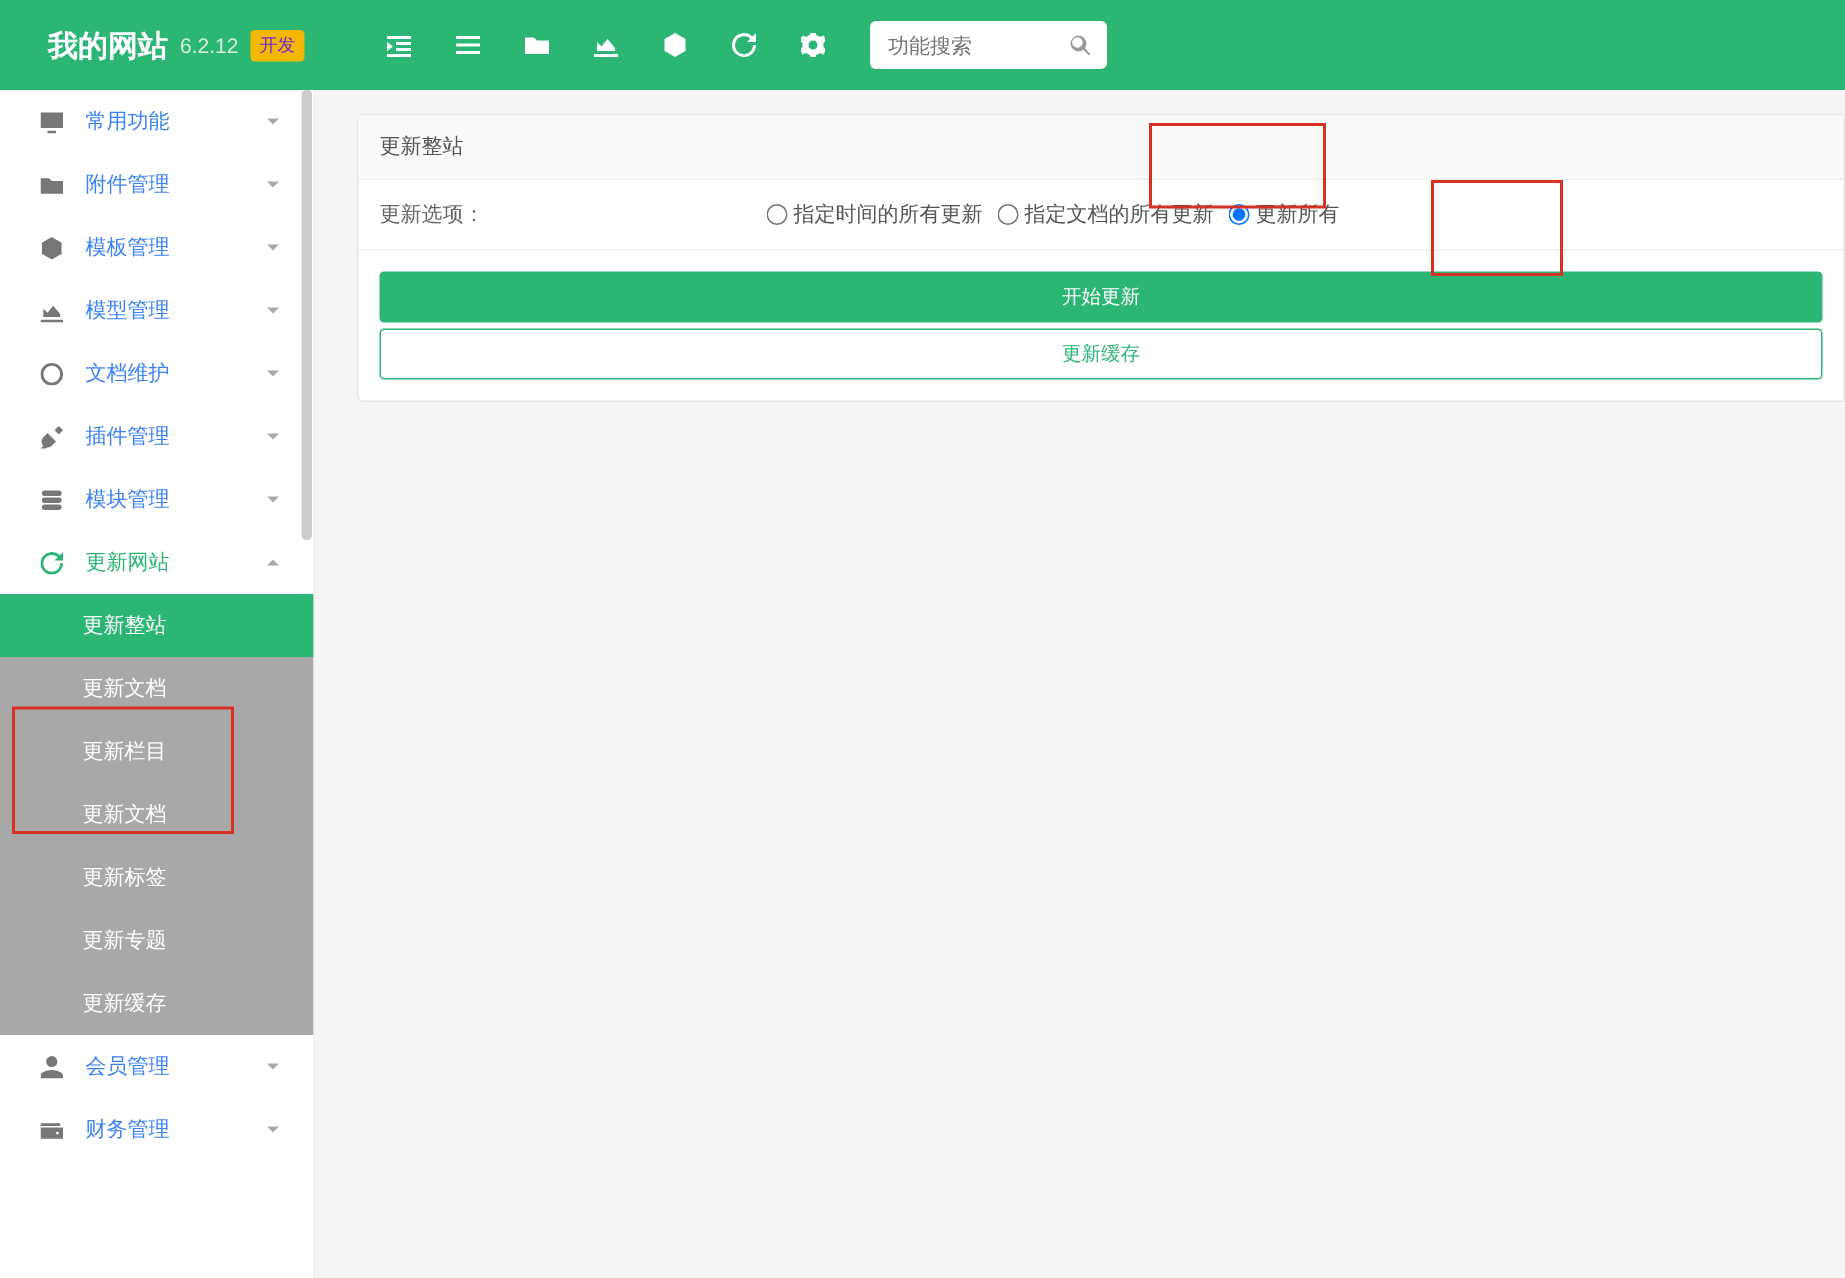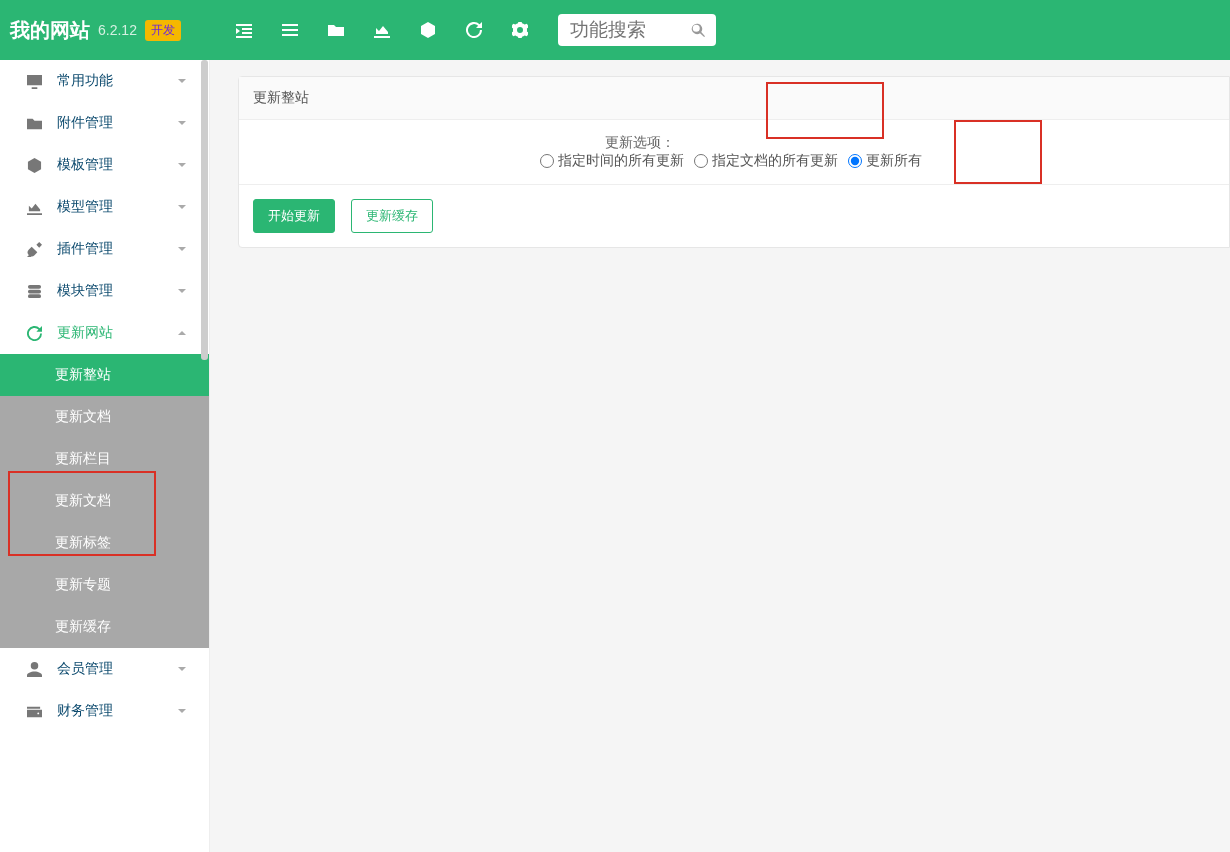--- a/index.html
+++ b/index.html
@@ -5,7 +5,7 @@
 * { margin: 0; padding: 0; box-sizing: border-box; }
 body { font-family: "Microsoft YaHei", Arial, sans-serif; font-size: 14px; background: #f5f5f5; width: 1230px; height: 852px; overflow: hidden; }
 
-.header { background: linear-gradient(to right, #2bb673, #2bb673); height: 60px; display: flex; align-items: center; padding: 0 10px; color: #fff; }
+.header { background: linear-gradient(to right, #2bb673, #2bb673); height: 60px; display: flex; align-items: center; padding: 0 32px; color: #fff; }
 .site-name { font-size: 20px; font-weight: bold; margin-right: 8px; }
 .version { font-size: 14px; color: #d4f0e1; margin-right: 8px; }
 .tag-badge { background: #f5b800; color: #6d28d9; font-size: 12px; padding: 2px 6px; border-radius: 3px; margin-right: 40px; }

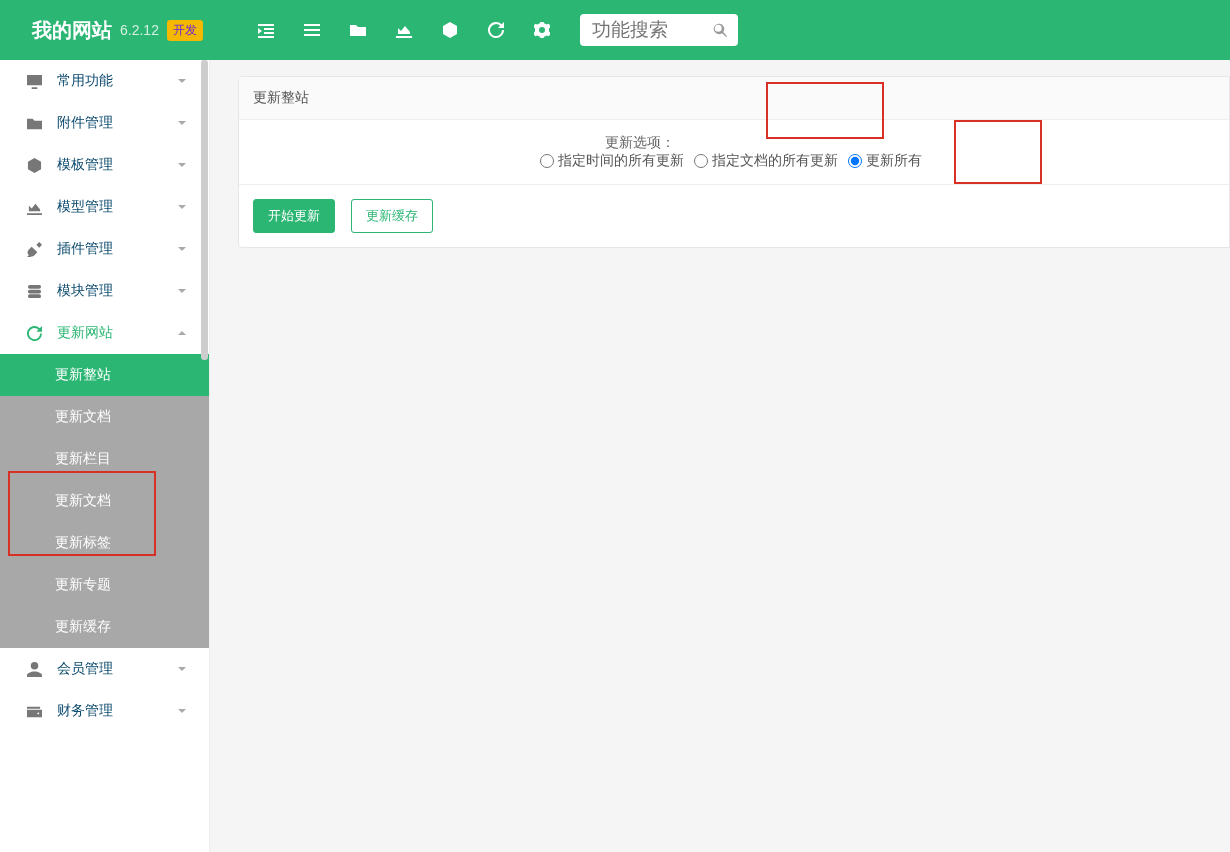--- a/index.html
+++ b/index.html
@@ -13,7 +13,7 @@
 .header-icon { width: 16px; height: 16px; display: inline-flex; align-items: center; justify-content: center; cursor: pointer; }
 .header-icon svg { fill: #fff; }
 .search-wrap { margin-left: 30px; position: relative; }
-.search-input { width: 158px; height: 32px; border: none; border-radius: 4px; padding: 0 35px 0 12px; font-size: 19px; outline: none; }
+.search-input { width: 158px; height: 32px; border: none; border-radius: 4px; padding: 0 35px 0 12px; font-size: 14px; outline: none; }
 .search-btn { position: absolute; right: 0; top: 0; width: 35px; height: 32px; display: flex; align-items: center; justify-content: center; cursor: pointer; }
 .search-btn svg { fill: #999; width: 14px; height: 14px; }
 

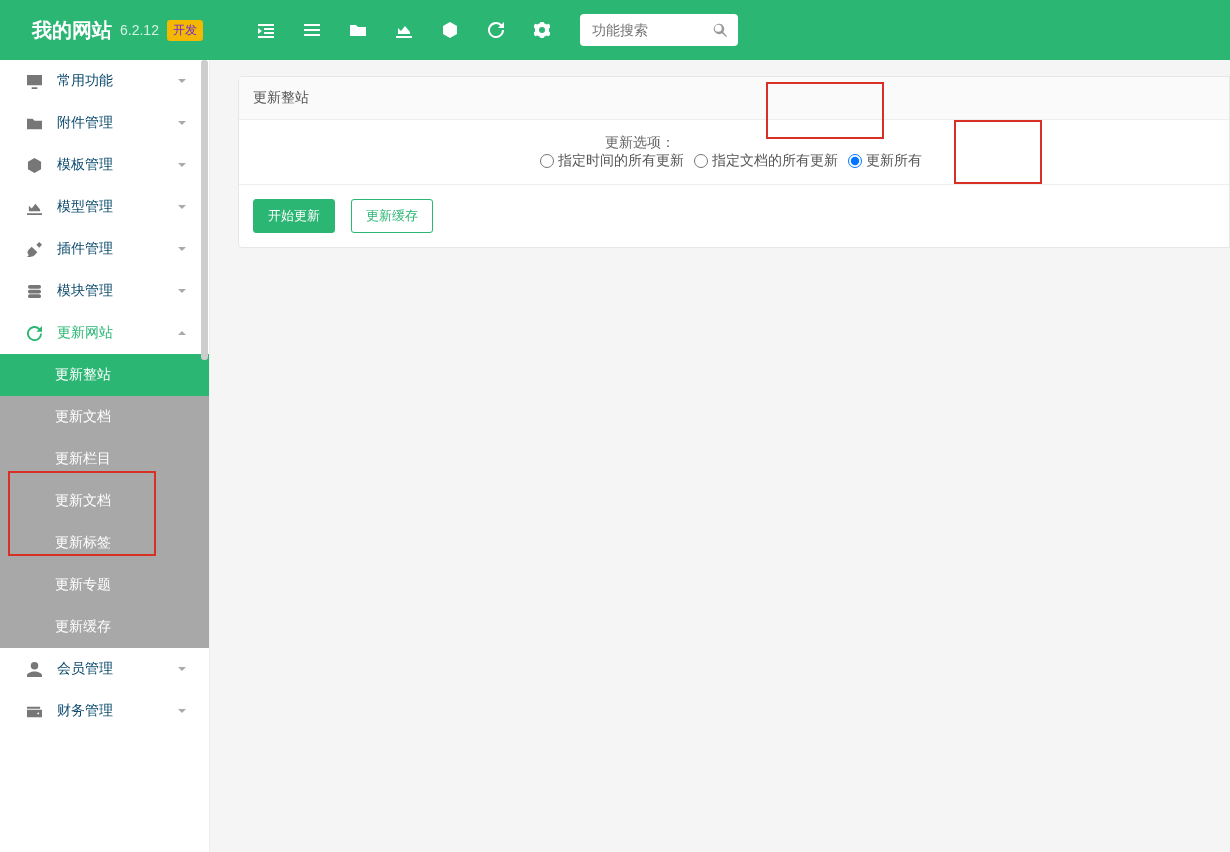--- a/index.html
+++ b/index.html
@@ -23,7 +23,7 @@
 .sidebar::-webkit-scrollbar-thumb { background: #ccc; border-radius: 4px;}
 .scrollthumb { position:absolute; right:1px; top:0; width:7px; height:300px; background:#cdcdcd; border-radius:3px;}
 
-.menu-item { display: flex; align-items: center; padding: 12px 20px 12px 25px; color: #0c4a6e; cursor: pointer; position: relative; }
+.menu-item { display: flex; align-items: center; padding: 12px 20px 12px 25px; color: #3b82f6; cursor: pointer; position: relative; }
 .menu-icon { width: 18px; margin-right: 14px; display: inline-flex; align-items: center; justify-content: center; }
 .menu-icon svg { fill: #777; width: 15px; height: 15px; }
 .menu-label { flex: 1; font-size: 14px; }

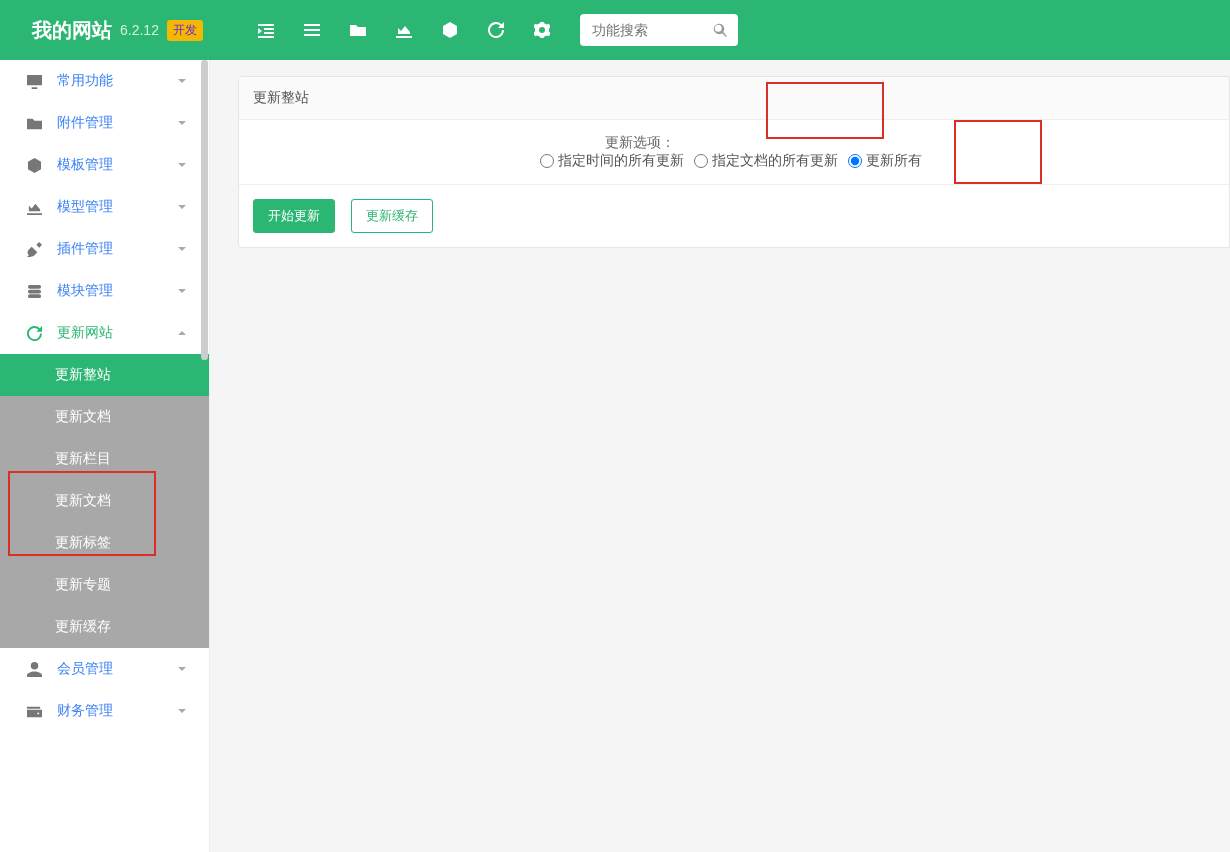--- a/index.html
+++ b/index.html
@@ -45,7 +45,7 @@
 .content { flex: 1; padding: 16px 0 0 28px; overflow: auto; }
 .panel { background: #fff; border: 1px solid #e6e6e6; border-radius: 4px 0 0 4px; }
 .panel-title { padding: 12px 14px; font-size: 14px; color: #555; border-bottom: 1px solid #eee; background:#fafafa;}
-.panel-body { padding: 14px 14px; display: flex; align-items:center; border-bottom:1px solid #eee;flex-direction:column;}
+.panel-body { padding: 14px 14px; display: flex; border-bottom:1px solid #eee;}
 .opt-label { width: 258px; color: #666; }
 .radios { display:flex; align-items:center; gap:4px; color:#555;}
 .radios label { display:flex; align-items:center; gap:4px; margin-right:6px; cursor:pointer;}

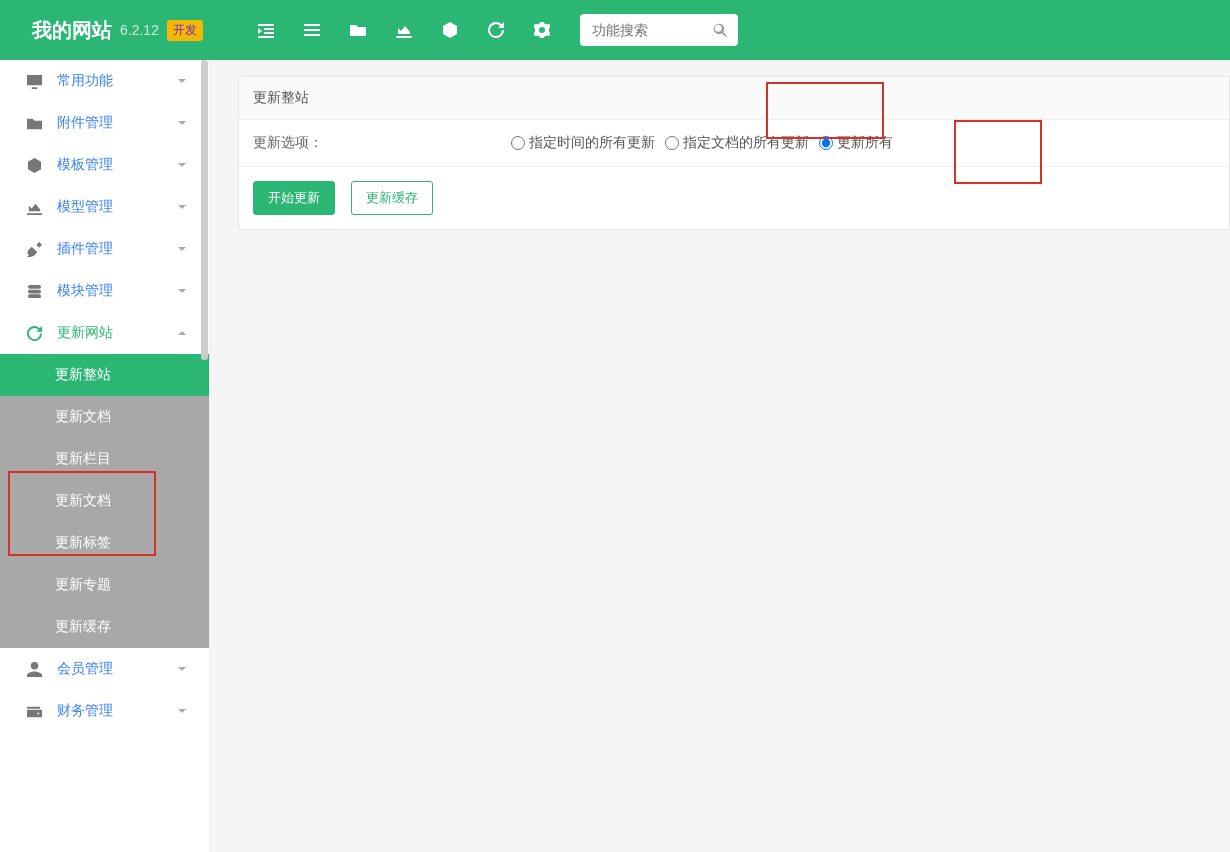--- a/index.html
+++ b/index.html
@@ -50,7 +50,7 @@
 .radios { display:flex; align-items:center; gap:4px; color:#555;}
 .radios label { display:flex; align-items:center; gap:4px; margin-right:6px; cursor:pointer;}
 .radios input { width:14px; height:14px; }
-.panel-actions { padding: 14px 14px; display:flex; justify-content:flex-start; gap:16px;}
+.panel-actions { padding: 14px 14px; display:flex; justify-content:center; gap:4px;flex-direction:column;}
 .btn-primary { background:#2bb673; color:#fff; border:1px solid #2bb673; padding:7px 14px; border-radius:3px; cursor:pointer; font-size:13px;}
 .btn-outline { background:#fff; color:#2bb673; border:1px solid #2bb673; padding:7px 14px; border-radius:3px; cursor:pointer; font-size:13px;}
 

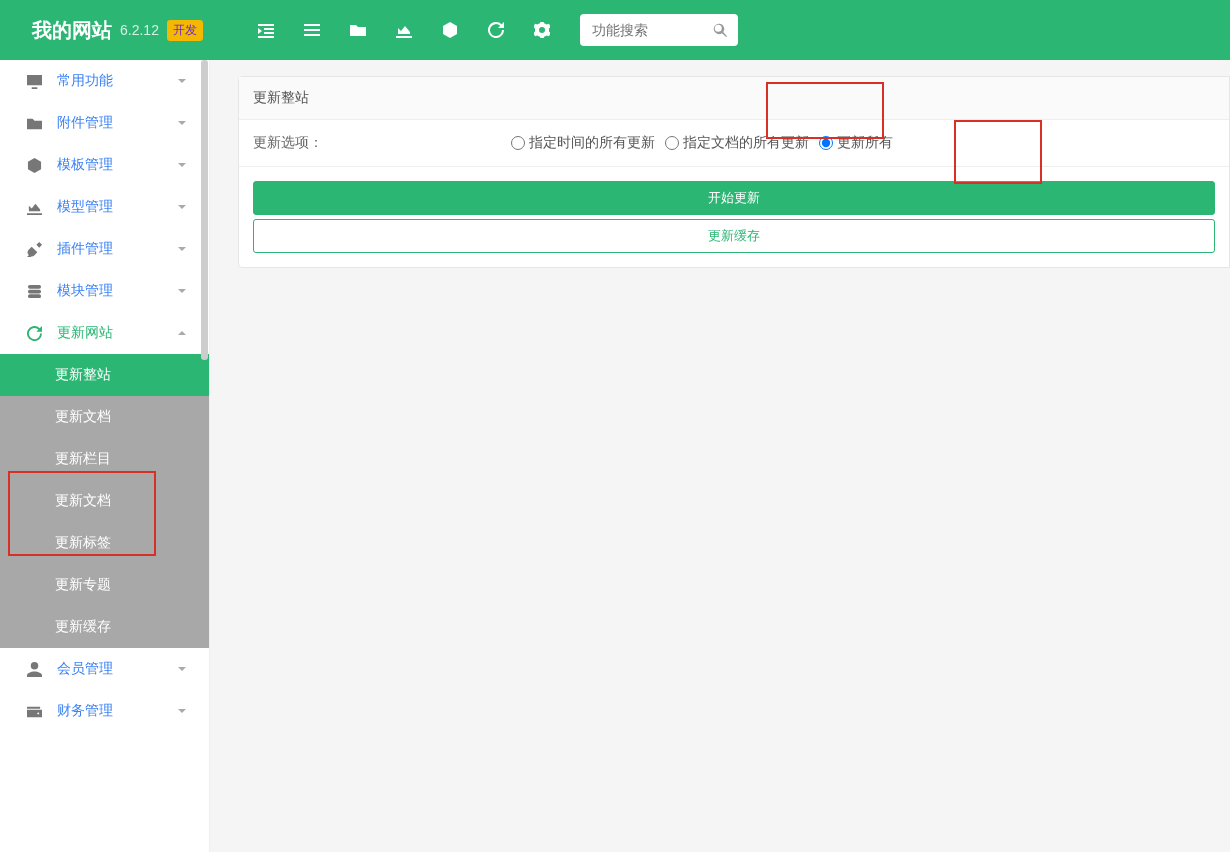--- a/index.html
+++ b/index.html
@@ -154,6 +154,17 @@
               </svg>
             </span>
             <span class="menu-label">模型管理</span>
+            <span class="menu-chevron"><svg viewBox="0 0 10 10">
+                <path d="M1 3l4 4 4-4z"></path>
+              </svg></span>
+          </div>
+          <div class="menu-item">
+            <span class="menu-icon">
+              <svg viewBox="0 0 16 16">
+                <path d="M8 0a8 8 0 1 0 0 16A8 8 0 0 0 8 0zm0 2a6 6 0 1 1 0 12A6 6 0 0 1 8 2z"></path>
+              </svg>
+            </span>
+            <span class="menu-label">文档维护</span>
             <span class="menu-chevron"><svg viewBox="0 0 10 10">
                 <path d="M1 3l4 4 4-4z"></path>
               </svg></span>

